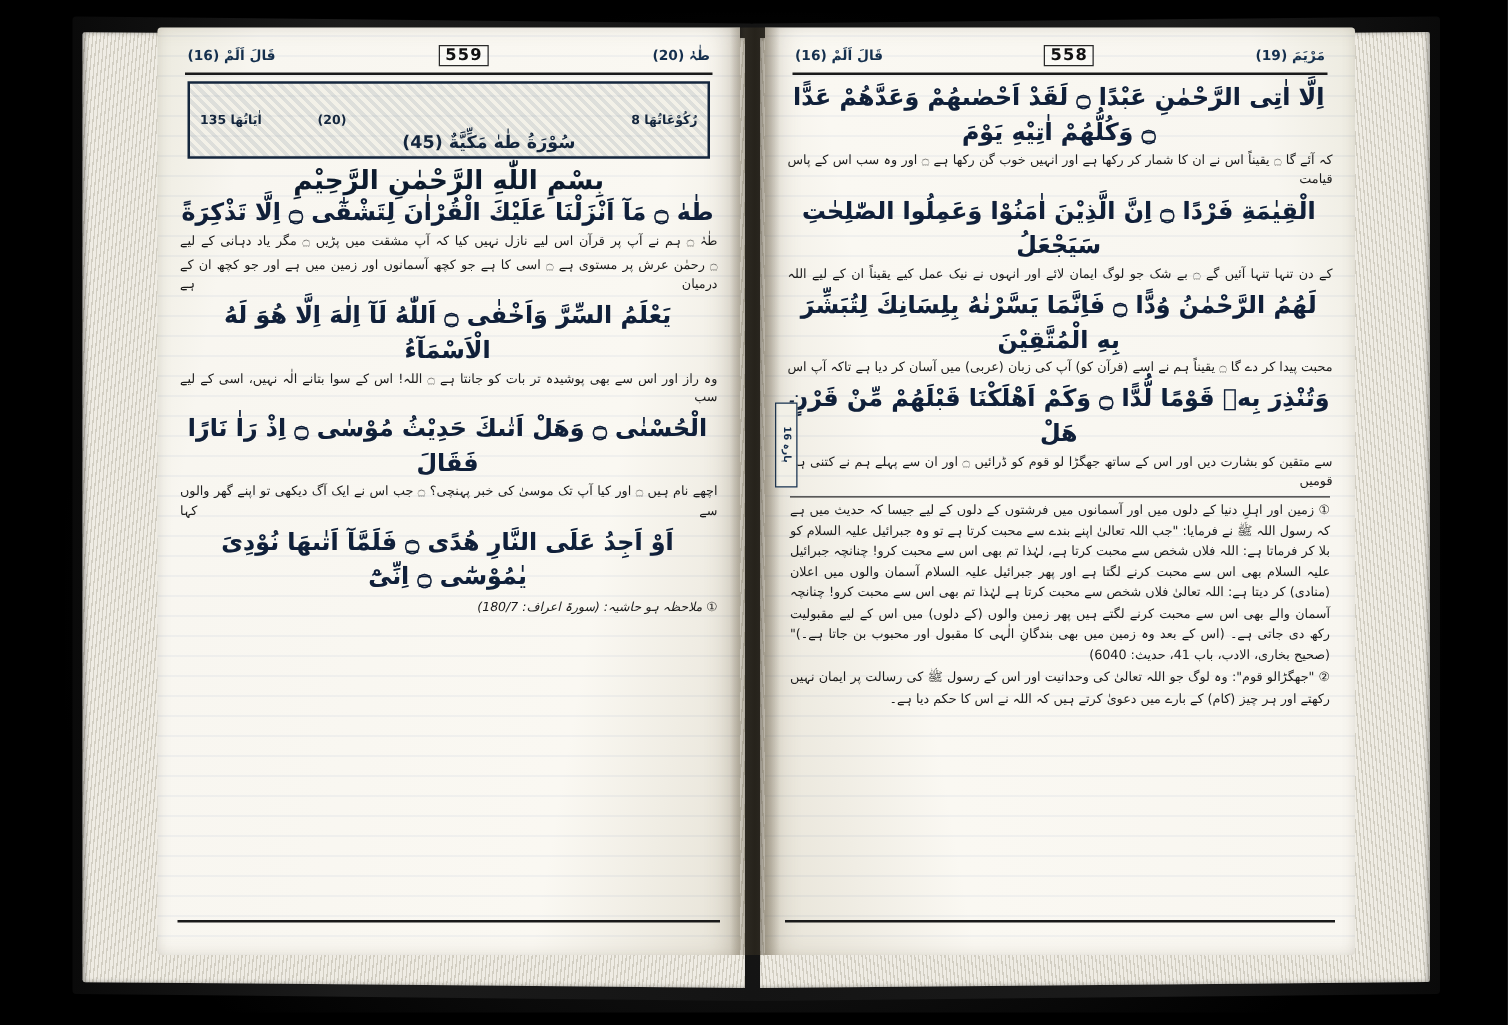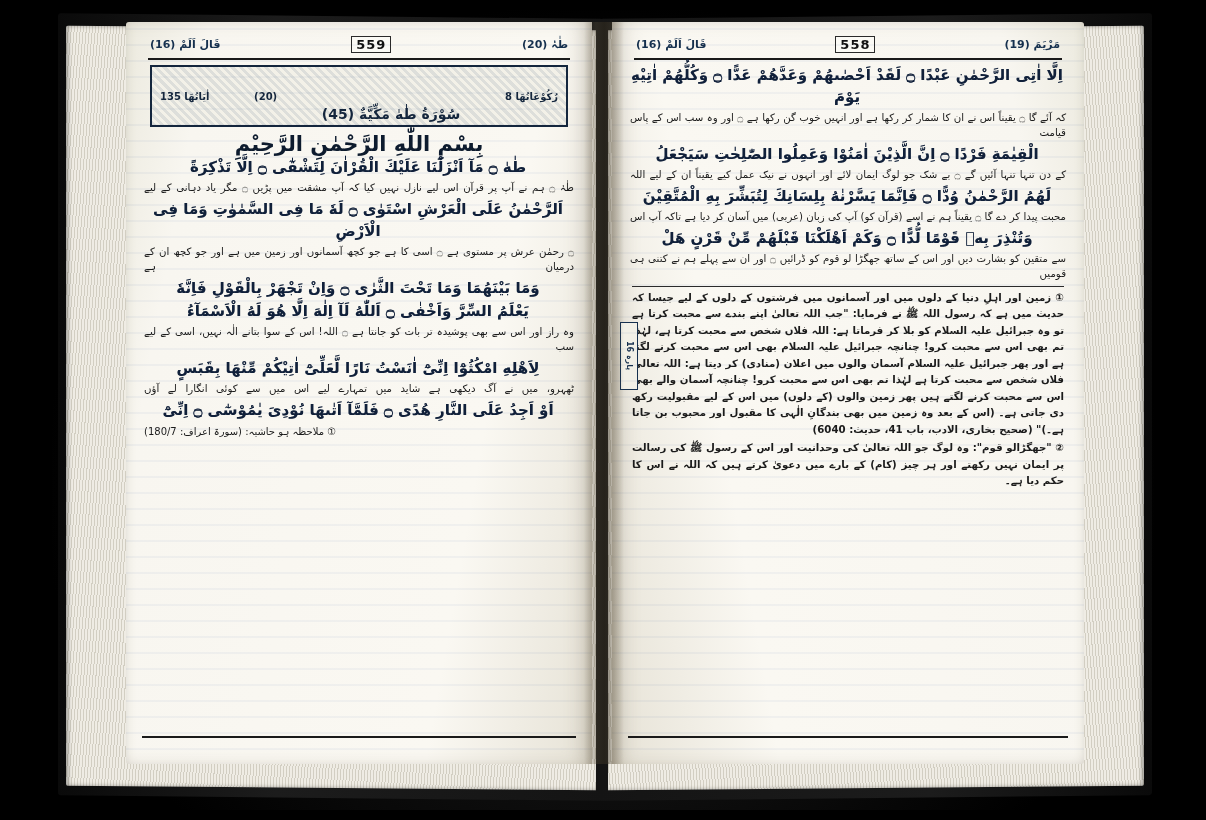--- a/index.html
+++ b/index.html
@@ -180,7 +180,7 @@
 
   .ayah-line {
     text-align: center;
-    font-size: 15px;
+    font-size: 19px;
     line-height: 1.45;
     color: #10203a;
     font-weight: bold;

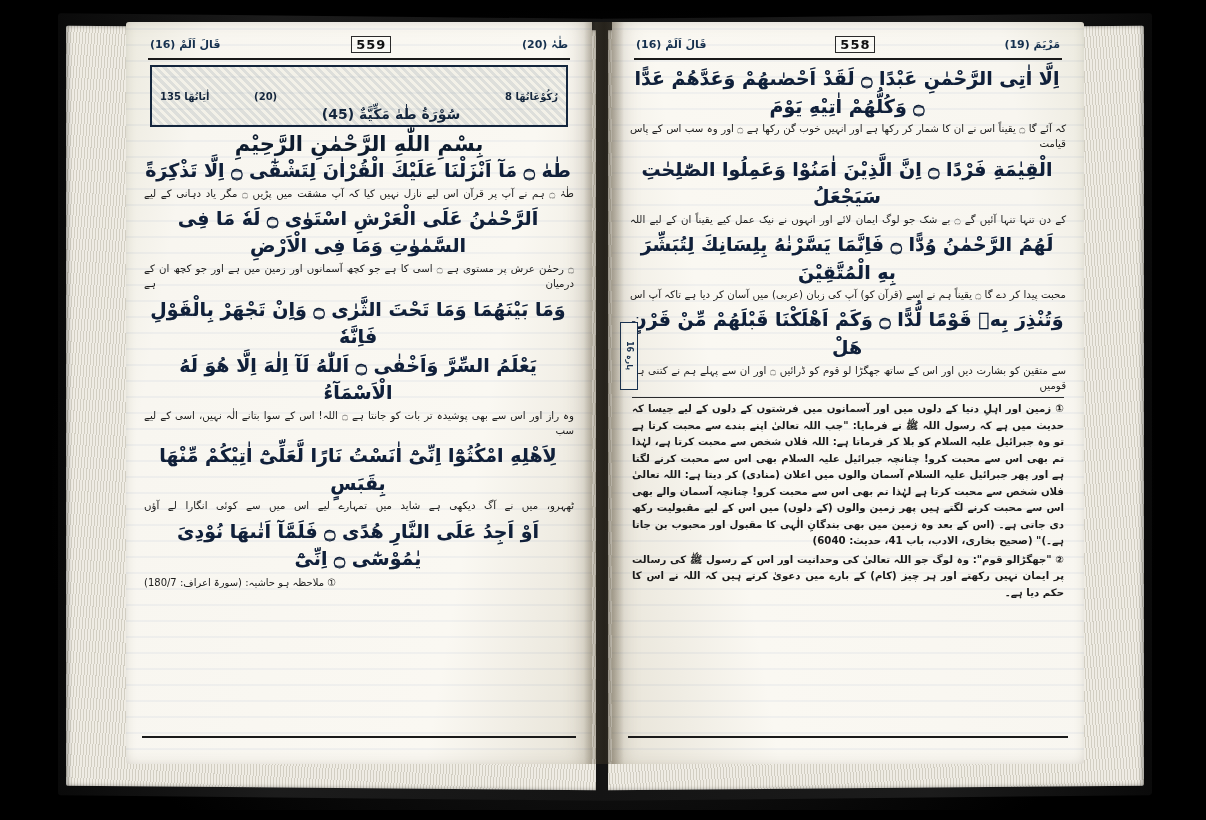--- a/index.html
+++ b/index.html
@@ -293,7 +293,6 @@
         <div class="tafsir-line">طٰہٰ ۝ ہم نے آپ پر قرآن اس لیے نازل نہیں کیا کہ آپ مشقت میں پڑیں ۝ مگر یاد دہانی کے لیے</div>
       </div>
       <div>
-        <div class="ayah-line">اَلرَّحْمٰنُ عَلَى الْعَرْشِ اسْتَوٰى ۝ لَهٗ مَا فِى السَّمٰوٰتِ وَمَا فِى الْاَرْضِ</div>
         <div class="tafsir-line">۝ رحمٰن عرش پر مستوی ہے ۝ اسی کا ہے جو کچھ آسمانوں اور زمین میں ہے اور جو کچھ ان کے درمیان ہے</div>
       </div>
       <div>

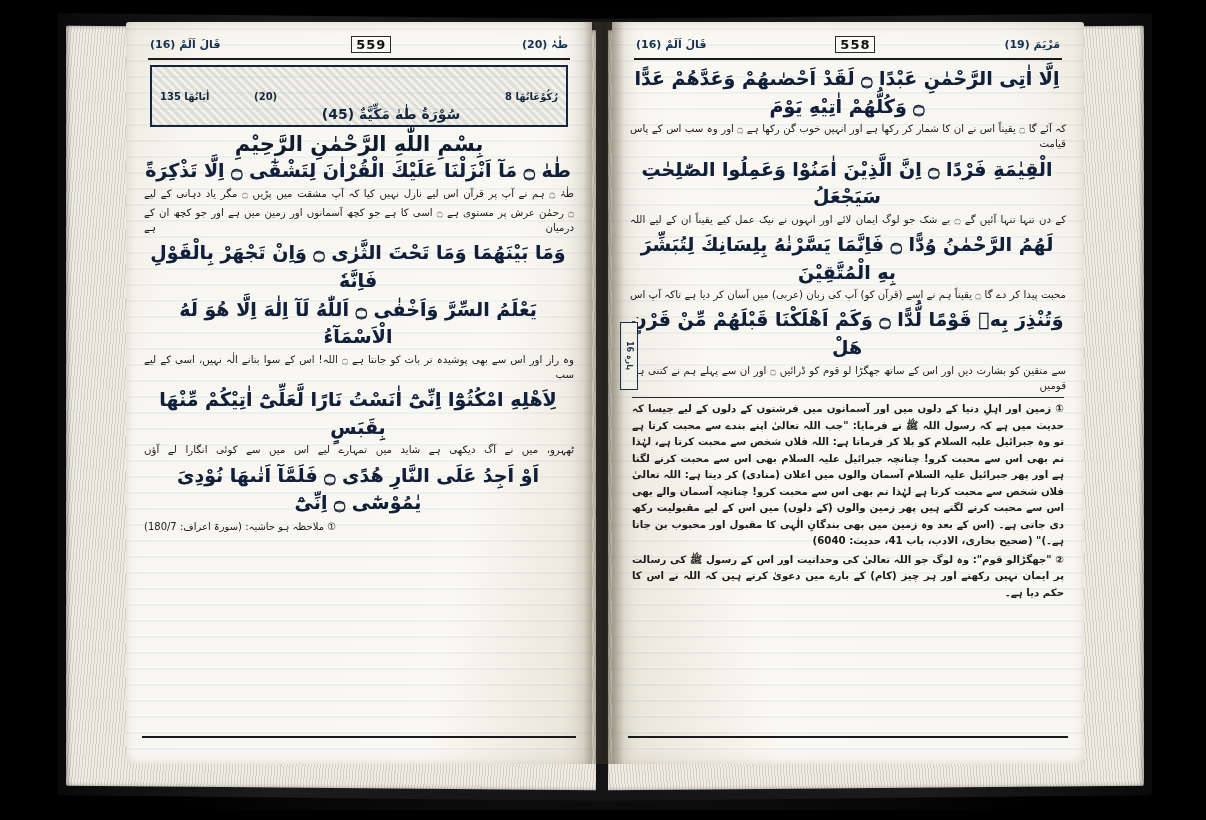--- a/index.html
+++ b/index.html
@@ -296,7 +296,6 @@
         <div class="tafsir-line">۝ رحمٰن عرش پر مستوی ہے ۝ اسی کا ہے جو کچھ آسمانوں اور زمین میں ہے اور جو کچھ ان کے درمیان ہے</div>
       </div>
       <div>
-        <div class="ayah-line">وَمَا بَيْنَهُمَا وَمَا تَحْتَ الثَّرٰى ۝ وَاِنْ تَجْهَرْ بِالْقَوْلِ فَاِنَّهٗ</div>
       </div>
       <div>
         <div class="ayah-line">يَعْلَمُ السِّرَّ وَاَخْفٰى ۝ اَللّٰهُ لَآ اِلٰهَ اِلَّا هُوَ لَهُ الْاَسْمَآءُ</div>

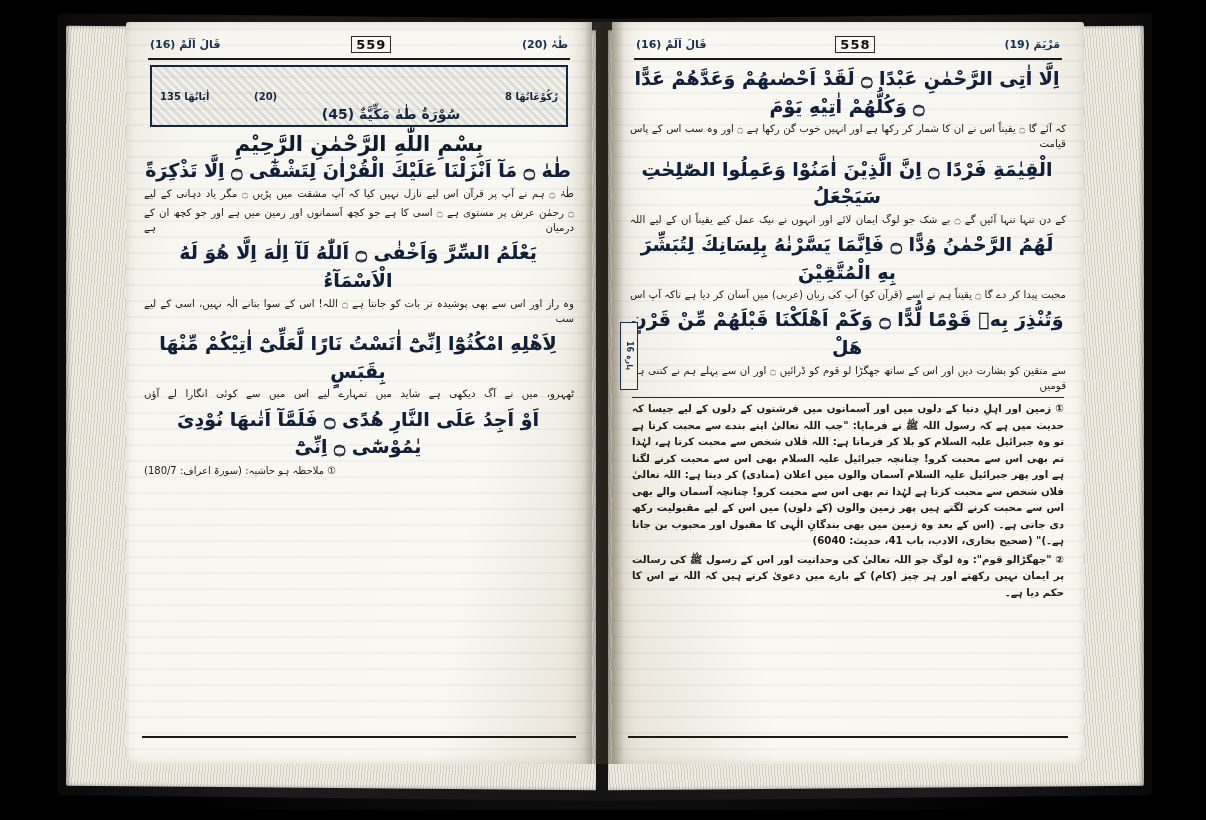--- a/index.html
+++ b/index.html
@@ -302,6 +302,10 @@
         <div class="tafsir-line">وہ راز اور اس سے بھی پوشیدہ تر بات کو جانتا ہے ۝ اللہ! اس کے سوا بتانے الٰہ نہیں، اسی کے لیے سب</div>
       </div>
       <div>
+        <div class="ayah-line">الْحُسْنٰى ۝ وَهَلْ اَتٰىكَ حَدِيْثُ مُوْسٰى ۝ اِذْ رَاٰ نَارًا فَقَالَ</div>
+        <div class="tafsir-line">اچھے نام ہیں ۝ اور کیا آپ تک موسیٰ کی خبر پہنچی؟ ۝ جب اس نے ایک آگ دیکھی تو اپنے گھر والوں سے کہا</div>
+      </div>
+      <div>
         <div class="ayah-line">لِاَهْلِهِ امْكُثُوْٓا اِنِّىْٓ اٰنَسْتُ نَارًا لَّعَلِّىْٓ اٰتِيْكُمْ مِّنْهَا بِقَبَسٍ</div>
         <div class="tafsir-line">ٹھہرو، میں نے آگ دیکھی ہے شاید میں تمہارے لیے اس میں سے کوئی انگارا لے آؤں</div>
       </div>

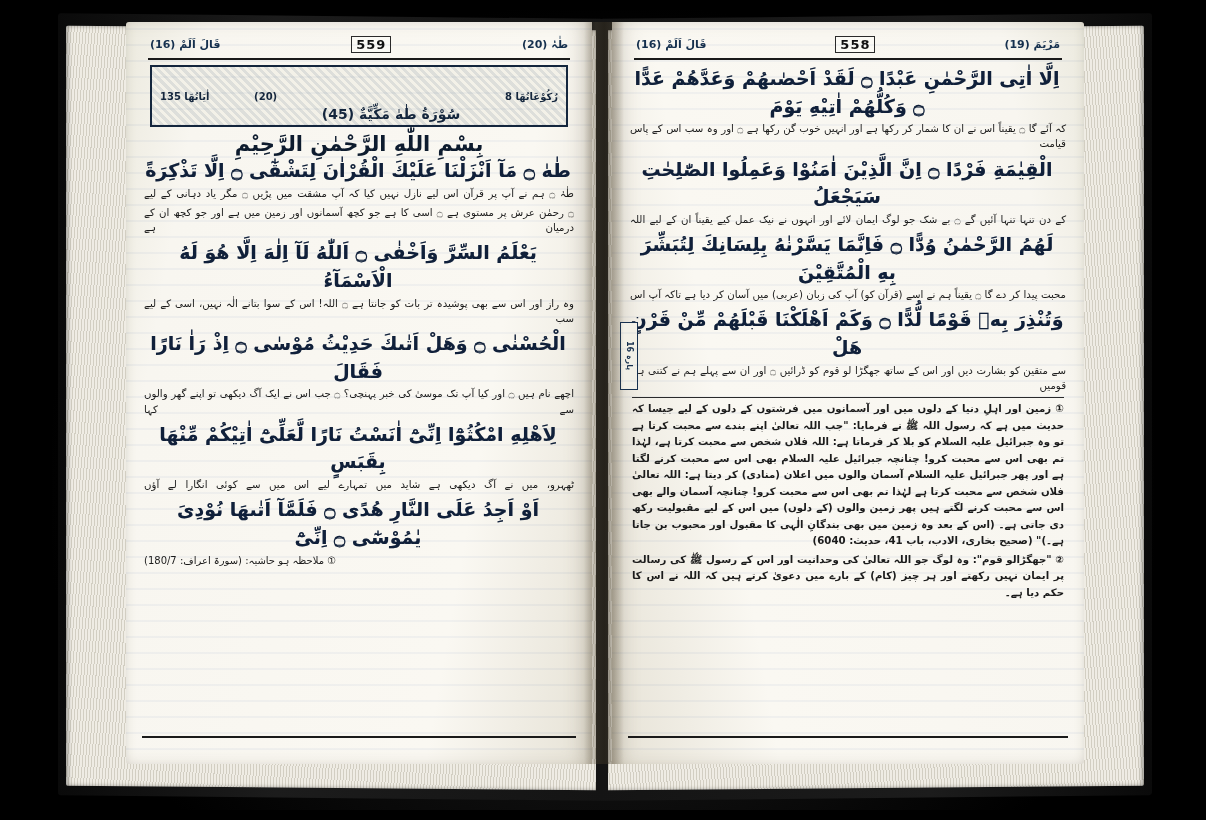--- a/index.html
+++ b/index.html
@@ -209,7 +209,7 @@
     text-align: justify;
     margin: 2px 2px;
   }
-  .notes p { margin: 0 0 2px 0; font-weight: bold; }
+  .notes p { margin: 0 0 2px 0; }
 
   .footnote {
     font-size: 10px;

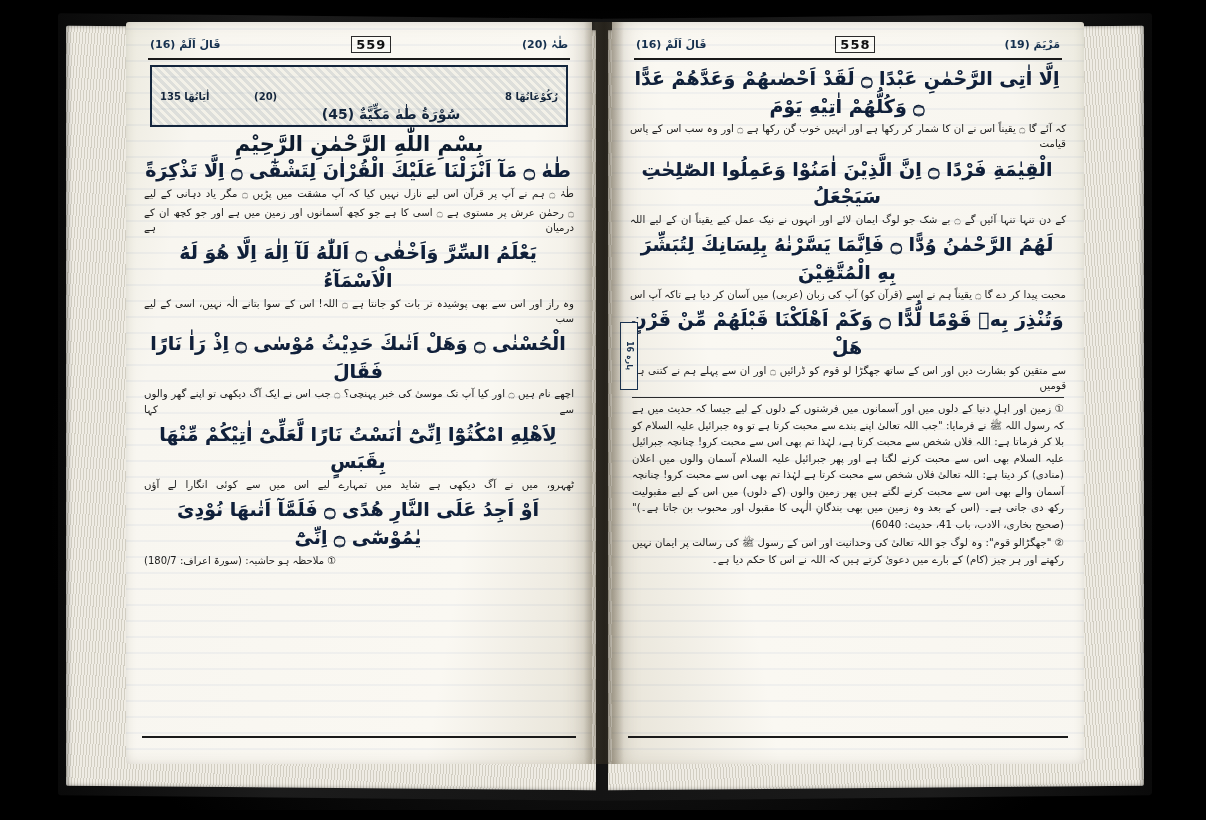--- a/index.html
+++ b/index.html
@@ -306,10 +306,6 @@
         <div class="tafsir-line">اچھے نام ہیں ۝ اور کیا آپ تک موسیٰ کی خبر پہنچی؟ ۝ جب اس نے ایک آگ دیکھی تو اپنے گھر والوں سے کہا</div>
       </div>
       <div>
-        <div class="ayah-line">لِاَهْلِهِ امْكُثُوْٓا اِنِّىْٓ اٰنَسْتُ نَارًا لَّعَلِّىْٓ اٰتِيْكُمْ مِّنْهَا بِقَبَسٍ</div>
-        <div class="tafsir-line">ٹھہرو، میں نے آگ دیکھی ہے شاید میں تمہارے لیے اس میں سے کوئی انگارا لے آؤں</div>
-      </div>
-      <div>
         <div class="ayah-line">اَوْ اَجِدُ عَلَى النَّارِ هُدًى ۝ فَلَمَّآ اَتٰىهَا نُوْدِىَ يٰمُوْسٰٓى ۝ اِنِّىْٓ</div>
       </div>
 

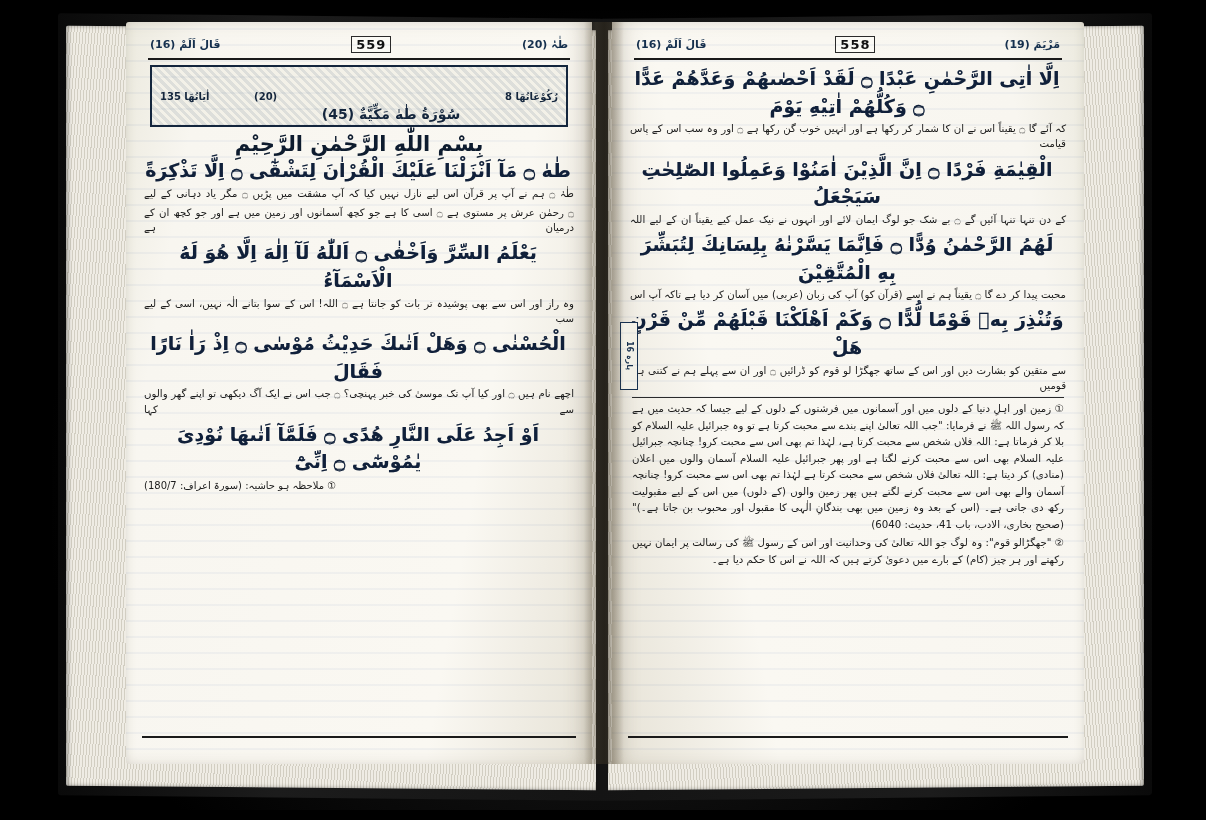--- a/index.html
+++ b/index.html
@@ -215,7 +215,8 @@
     font-size: 10px;
     color: #1b1b1b;
     margin-top: 4px;
-    text-align: left;
+    text-align: right;
+    font-style: italic;
   }
 
   .bottom-rule {

